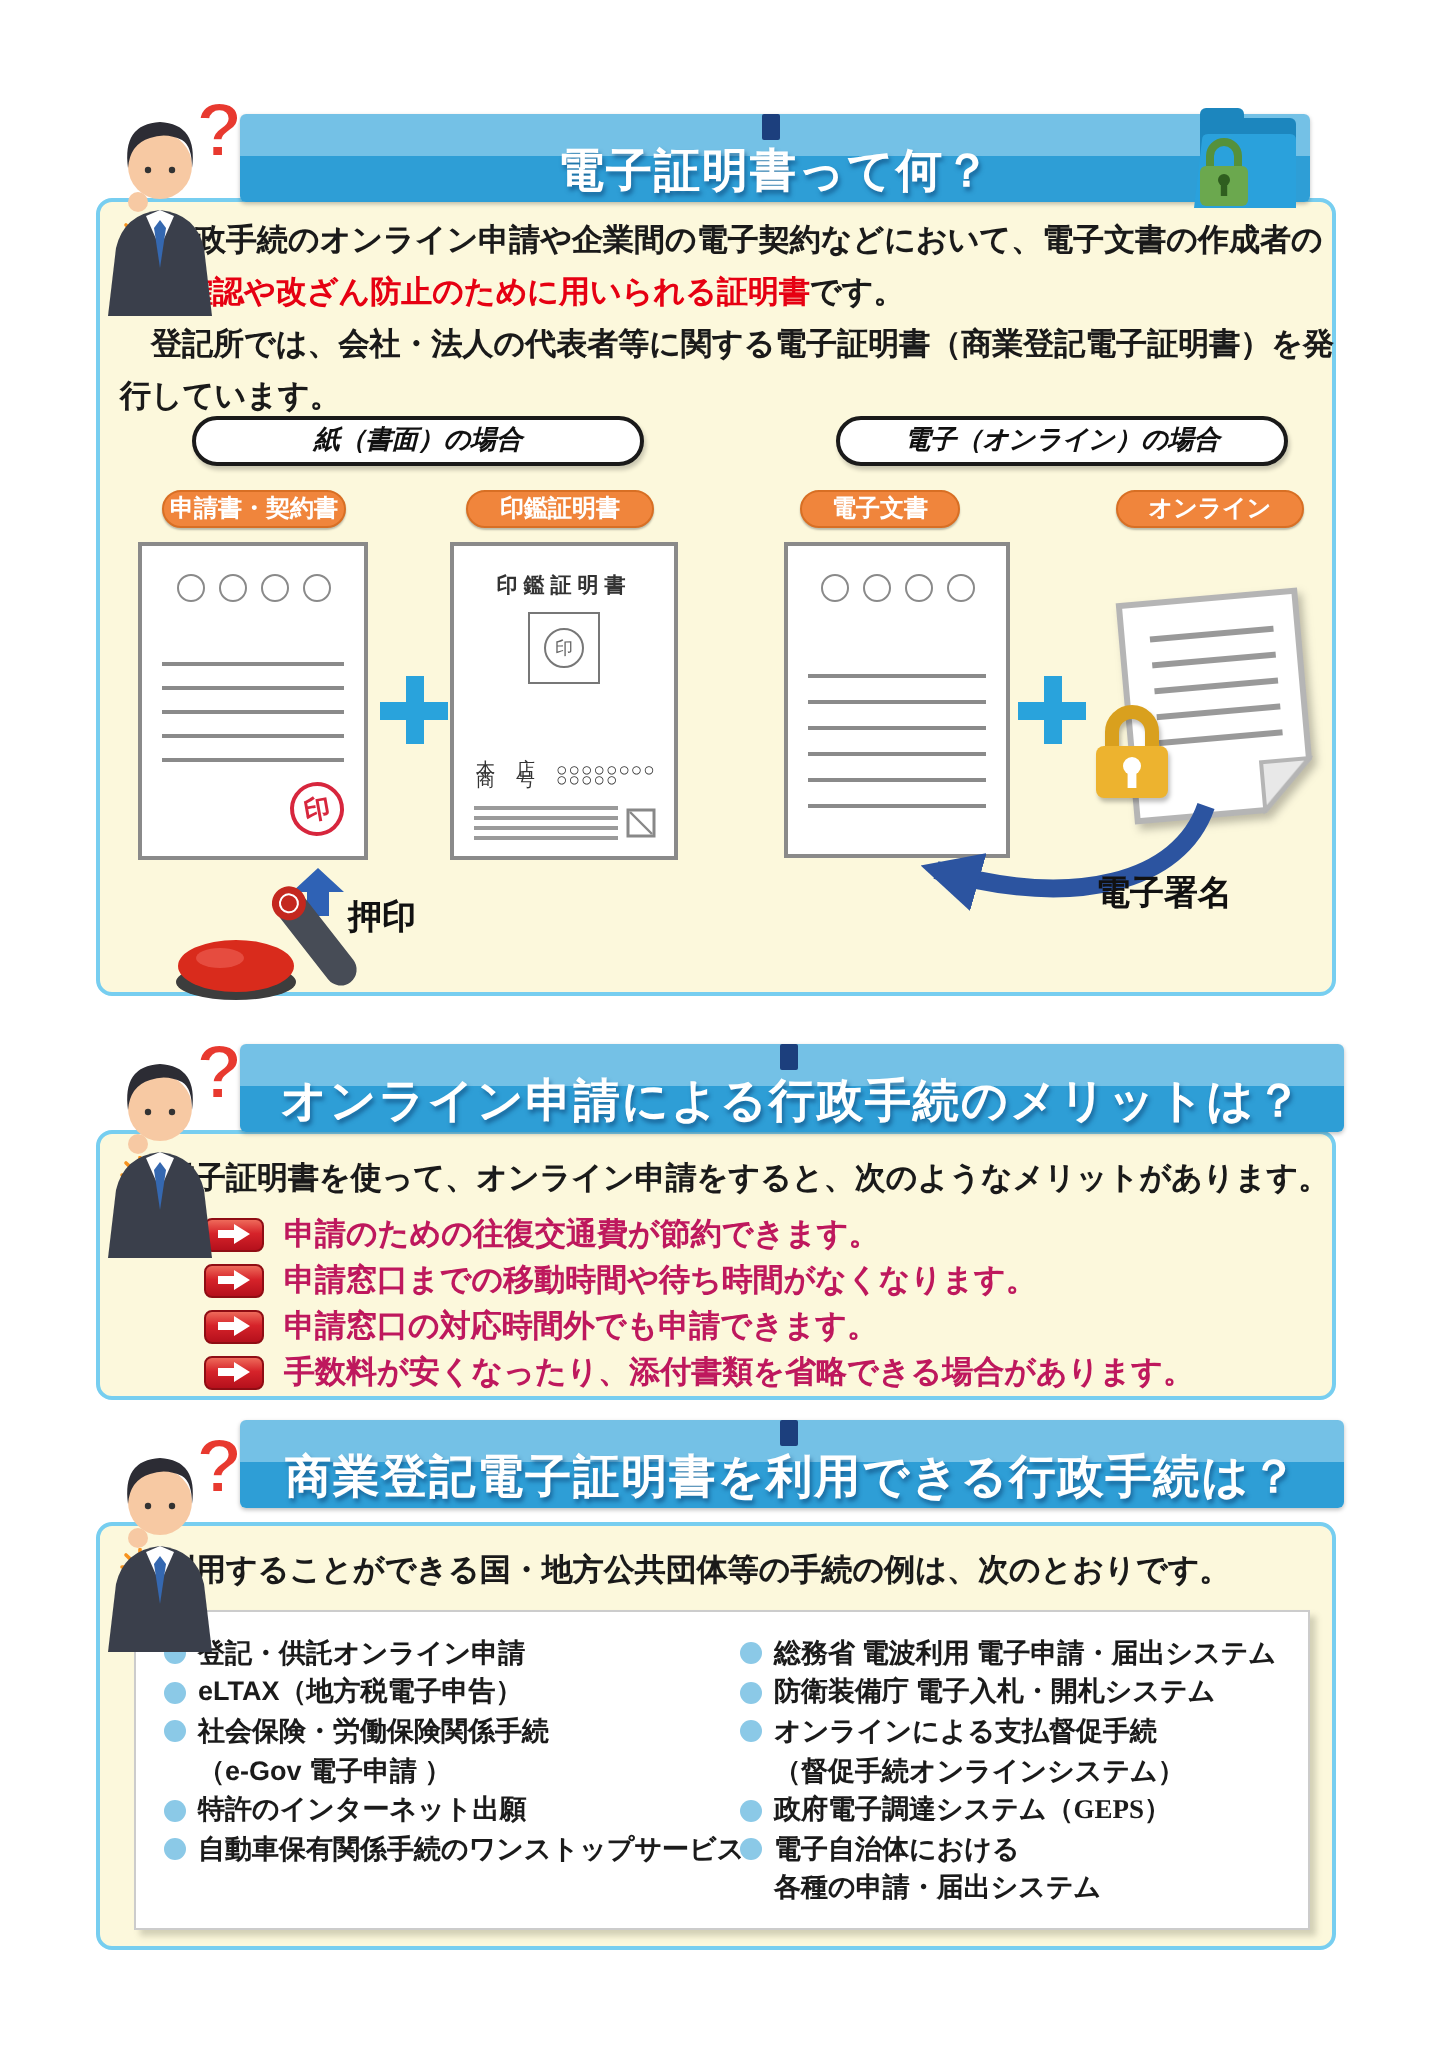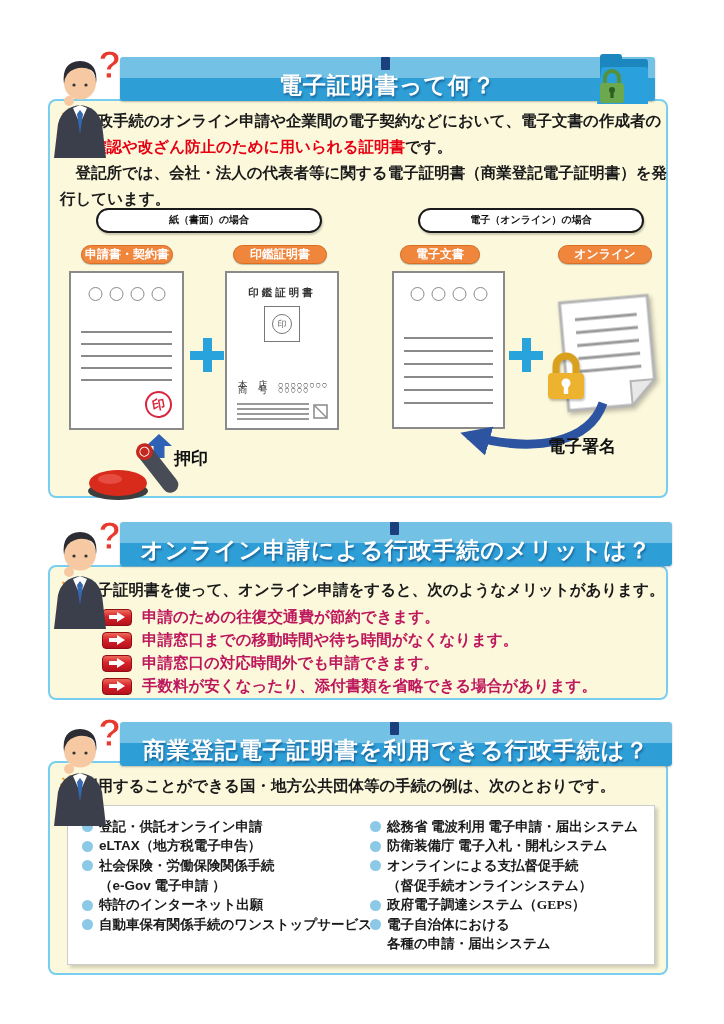--- a/index.html
+++ b/index.html
@@ -38,8 +38,8 @@
   .bulb { display:inline-block; width:20px; height:20px; vertical-align:-4px; margin-right:2px; }
 
   .pill { position:absolute; height:25px; background:#ffffff; border:2.5px solid #1a1a1a;
-          border-radius:14px; text-align:center; font-size:10px; font-weight:bold; color:#111;
-          line-height:20px; box-shadow:1px 2px 2px rgba(0,0,0,.2); white-space:nowrap; }
+          border-radius:14px; text-align:center; font-size:13px; font-weight:bold; color:#111;
+          line-height:20px; box-shadow:1px 2px 2px rgba(0,0,0,.2); white-space:nowrap;font-style:italic; }
   .tag { position:absolute; height:19px; background:#f0853c; border:1px solid #d86f24;
          border-radius:10px; color:#ffffff; font-size:12px; font-weight:bold; text-align:center;
          line-height:16px; white-space:nowrap; box-shadow:0 1px 1px rgba(0,0,0,.25); }

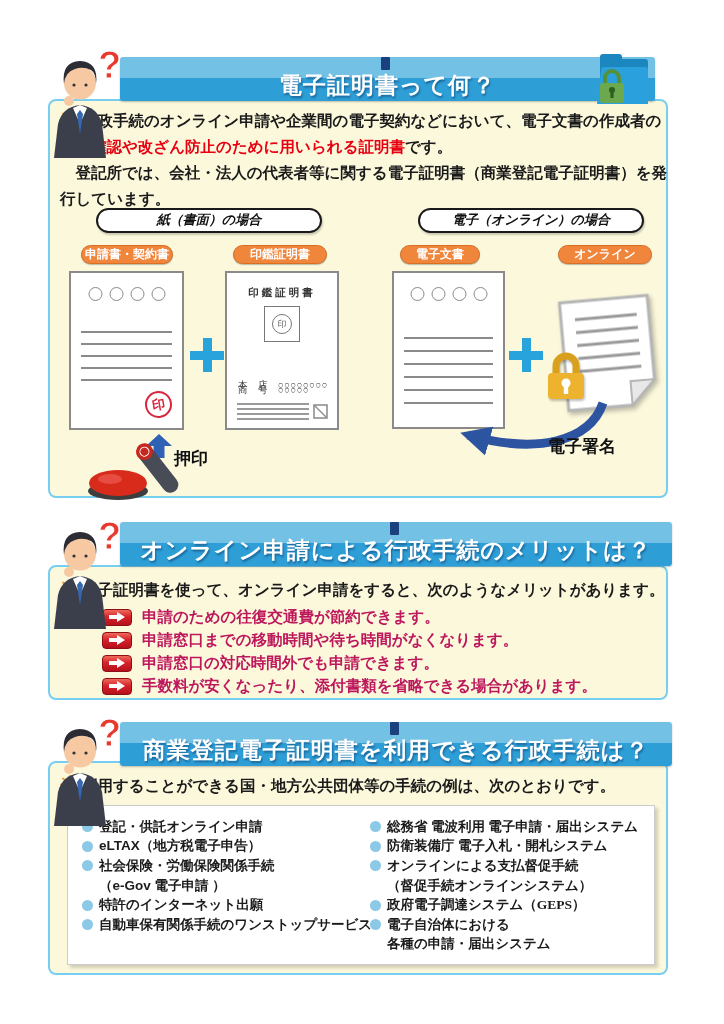--- a/index.html
+++ b/index.html
@@ -18,7 +18,7 @@
           display:flex; align-items:center; box-shadow:0 1px 2px rgba(0,0,0,.25);flex-direction:column; }
   #sec1 .hbar { left:120px; top:15px; width:535px; }
   #sec2 .hbar { left:120px; top:9px;  width:552px; }
-  #sec3 .hbar { left:120px; top:12px;  width:552px;text-align:center; }
+  #sec3 .hbar { left:120px; top:0;  width:552px;text-align:center; }
   .hbar .accent { width:9px; height:32px; background:#1c3f7d; margin-left:8px; margin-right:12px; border-radius:1px; }
   .hbar h2 { color:#ffffff; font-size:23px; font-weight:bold; letter-spacing:1px;
              text-shadow:1px 2px 2px rgba(10,60,110,.55); white-space:nowrap; }

